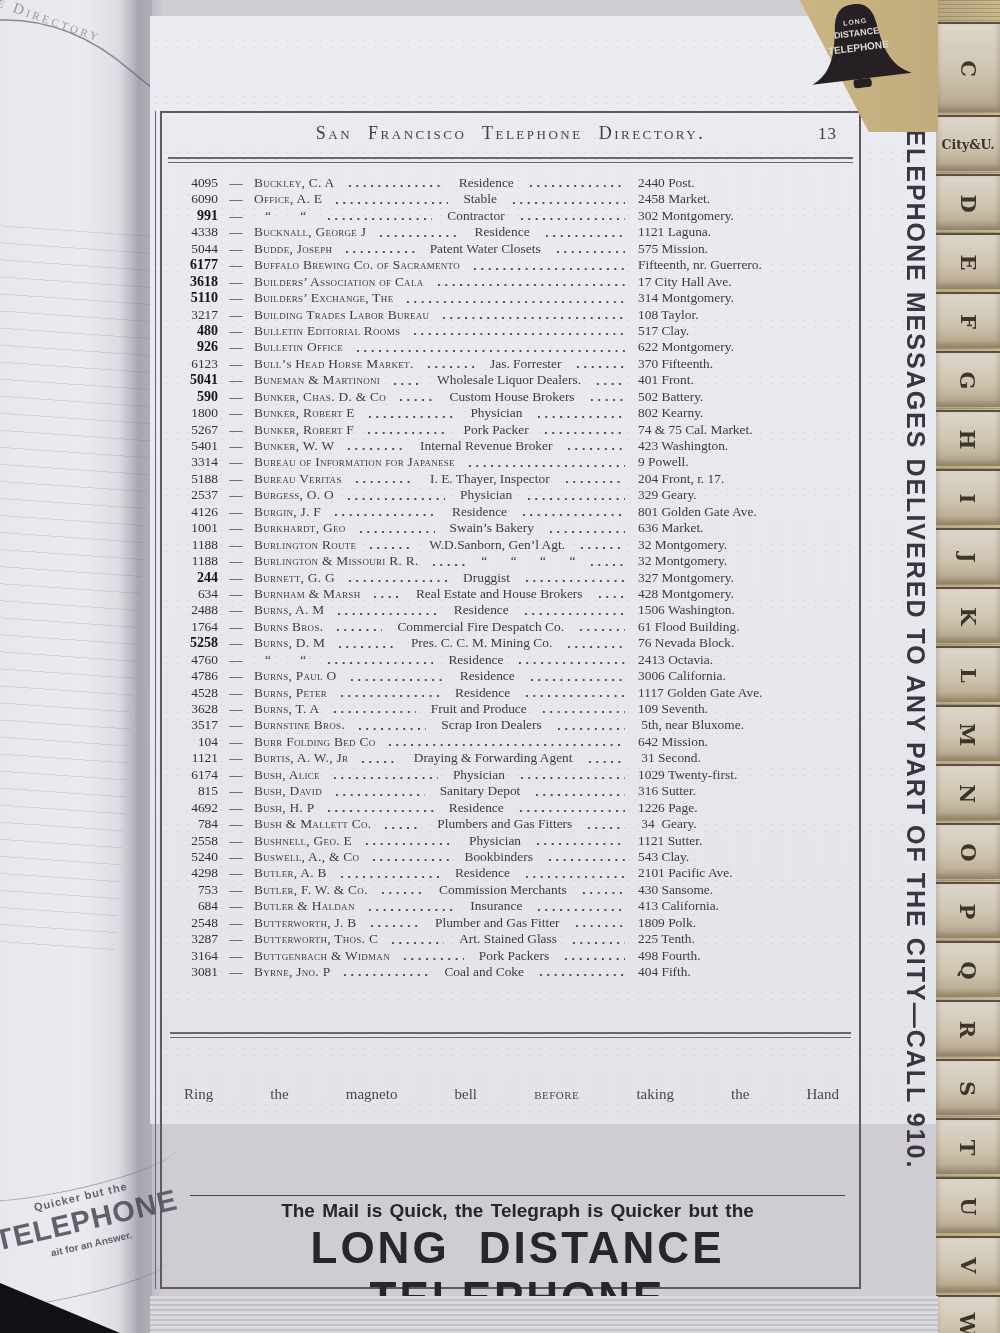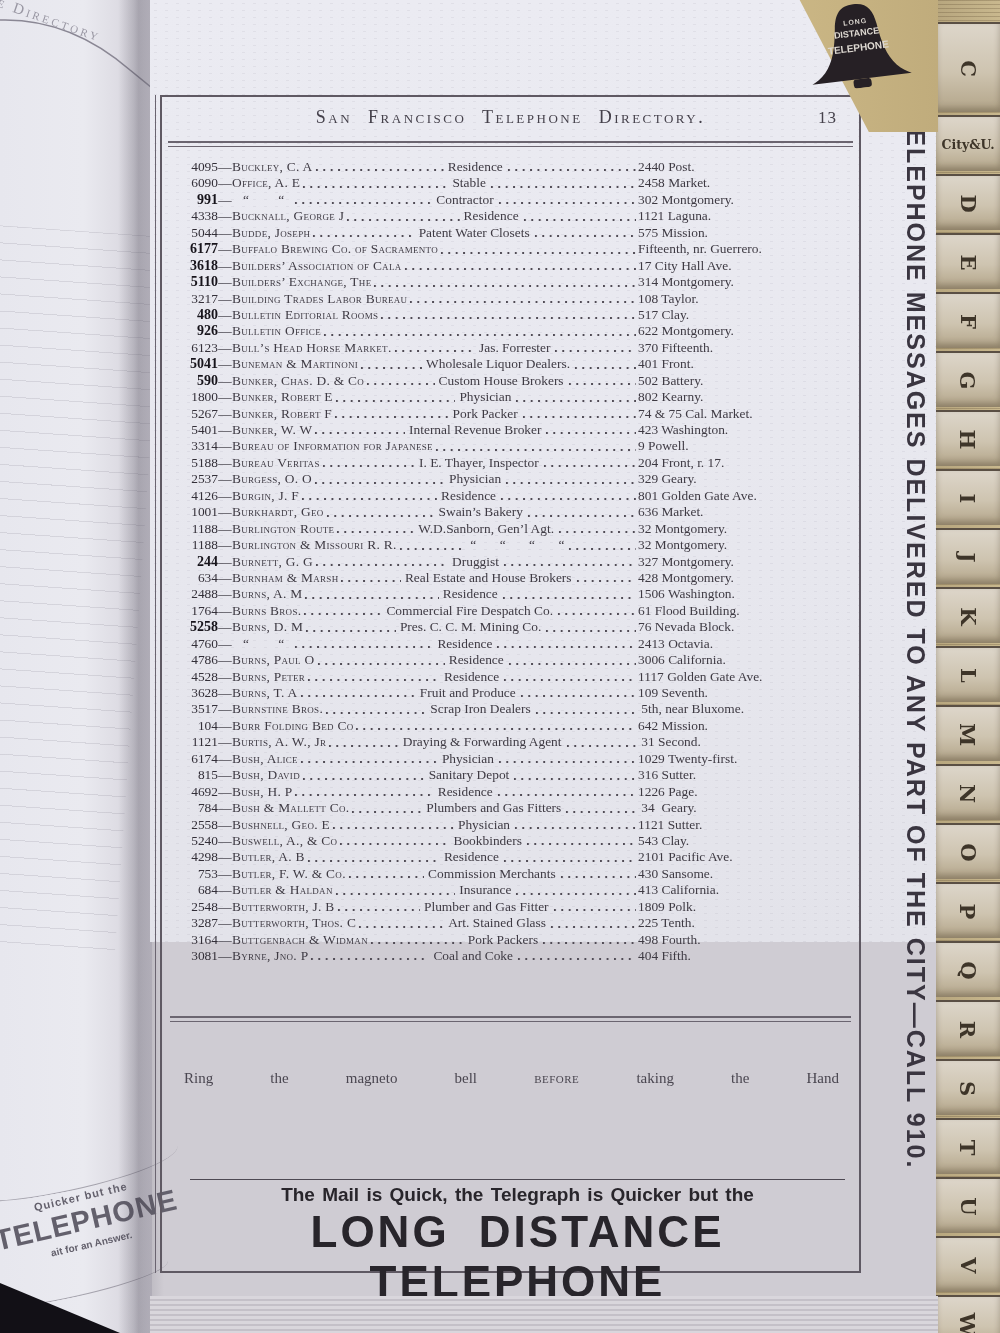--- a/index.html
+++ b/index.html
@@ -32,7 +32,7 @@
     background:linear-gradient(90deg,rgba(60,56,70,0) 0%,rgba(60,56,70,.28) 45%,rgba(60,56,70,.12) 70%,rgba(60,56,70,0) 100%);}
 
   
-  .main-page{position:absolute;left:150px;top:0;width:788px;height:942px;
+  .main-page{position:absolute;left:150px;top:16px;width:788px;height:1108px;
     background:
       radial-gradient(rgba(122,117,138,.10) 1px,transparent 1.3px),
       linear-gradient(180deg,#ebebf2 0%,#e7e7ee 60%,#e3e3ea 100%);

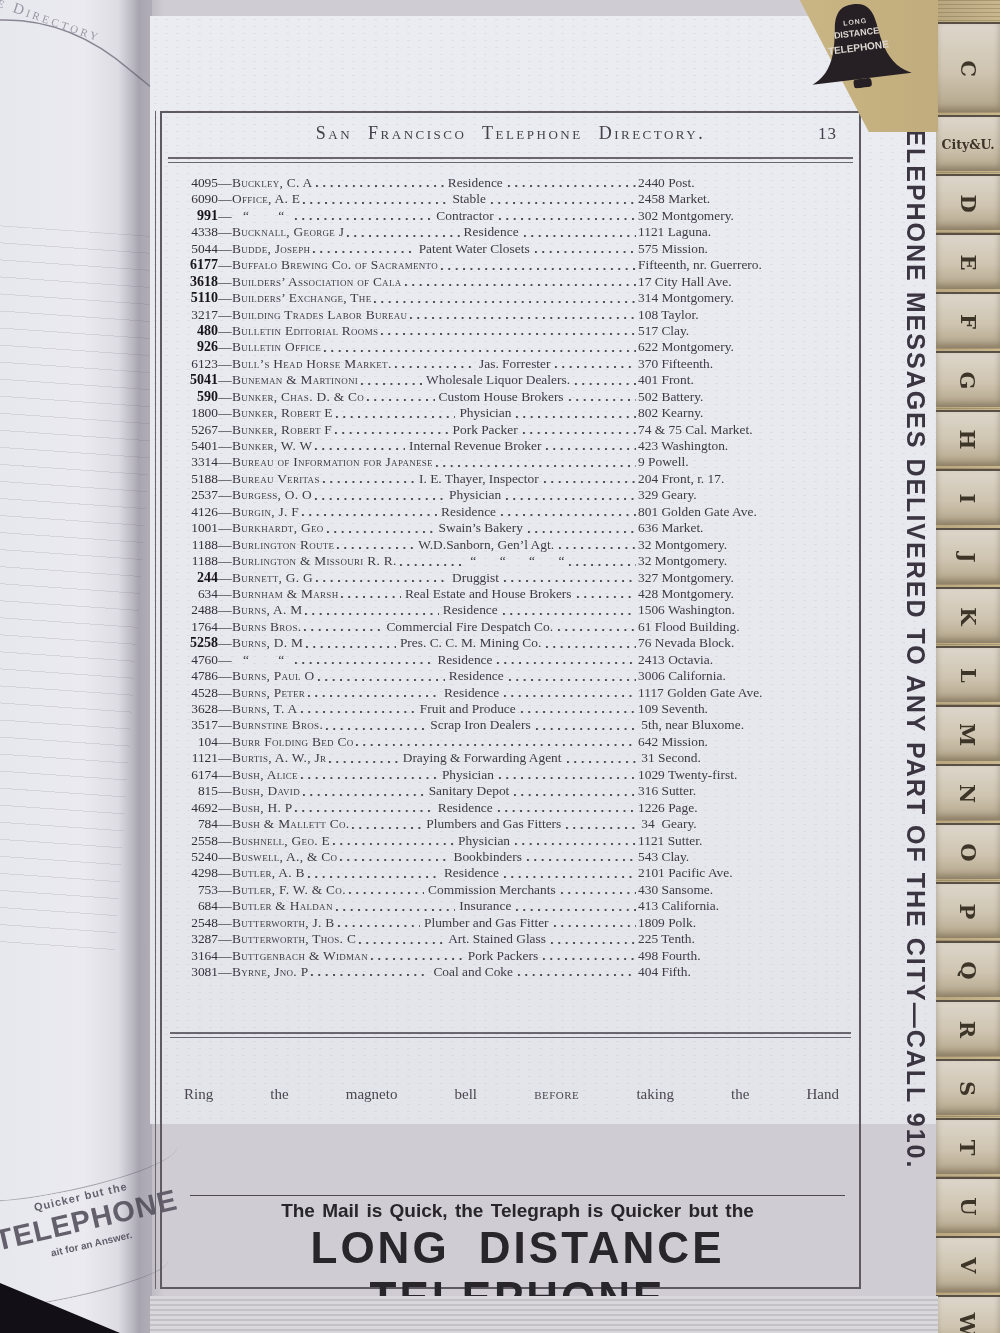--- a/index.html
+++ b/index.html
@@ -55,7 +55,7 @@
 
   
   .entries{position:absolute;top:62px;left:14px;right:9px;}
-  .row{display:flex;align-items:baseline;height:16.45px;font-size:13.4px;color:#3e3a43;white-space:nowrap;}
+  .row{display:flex;align-items:baseline;height:16.45px;font-size:13.4px;color:#3e3a43;white-space:nowrap;gap:11px;}
   .num{flex:0 0 42px;text-align:right;color:#332f38;}
   .row.bold .num{font-weight:bold;color:#17141b;font-size:14px;}
   .dash{flex:0 0 14px;text-align:center;color:#332f38;}

